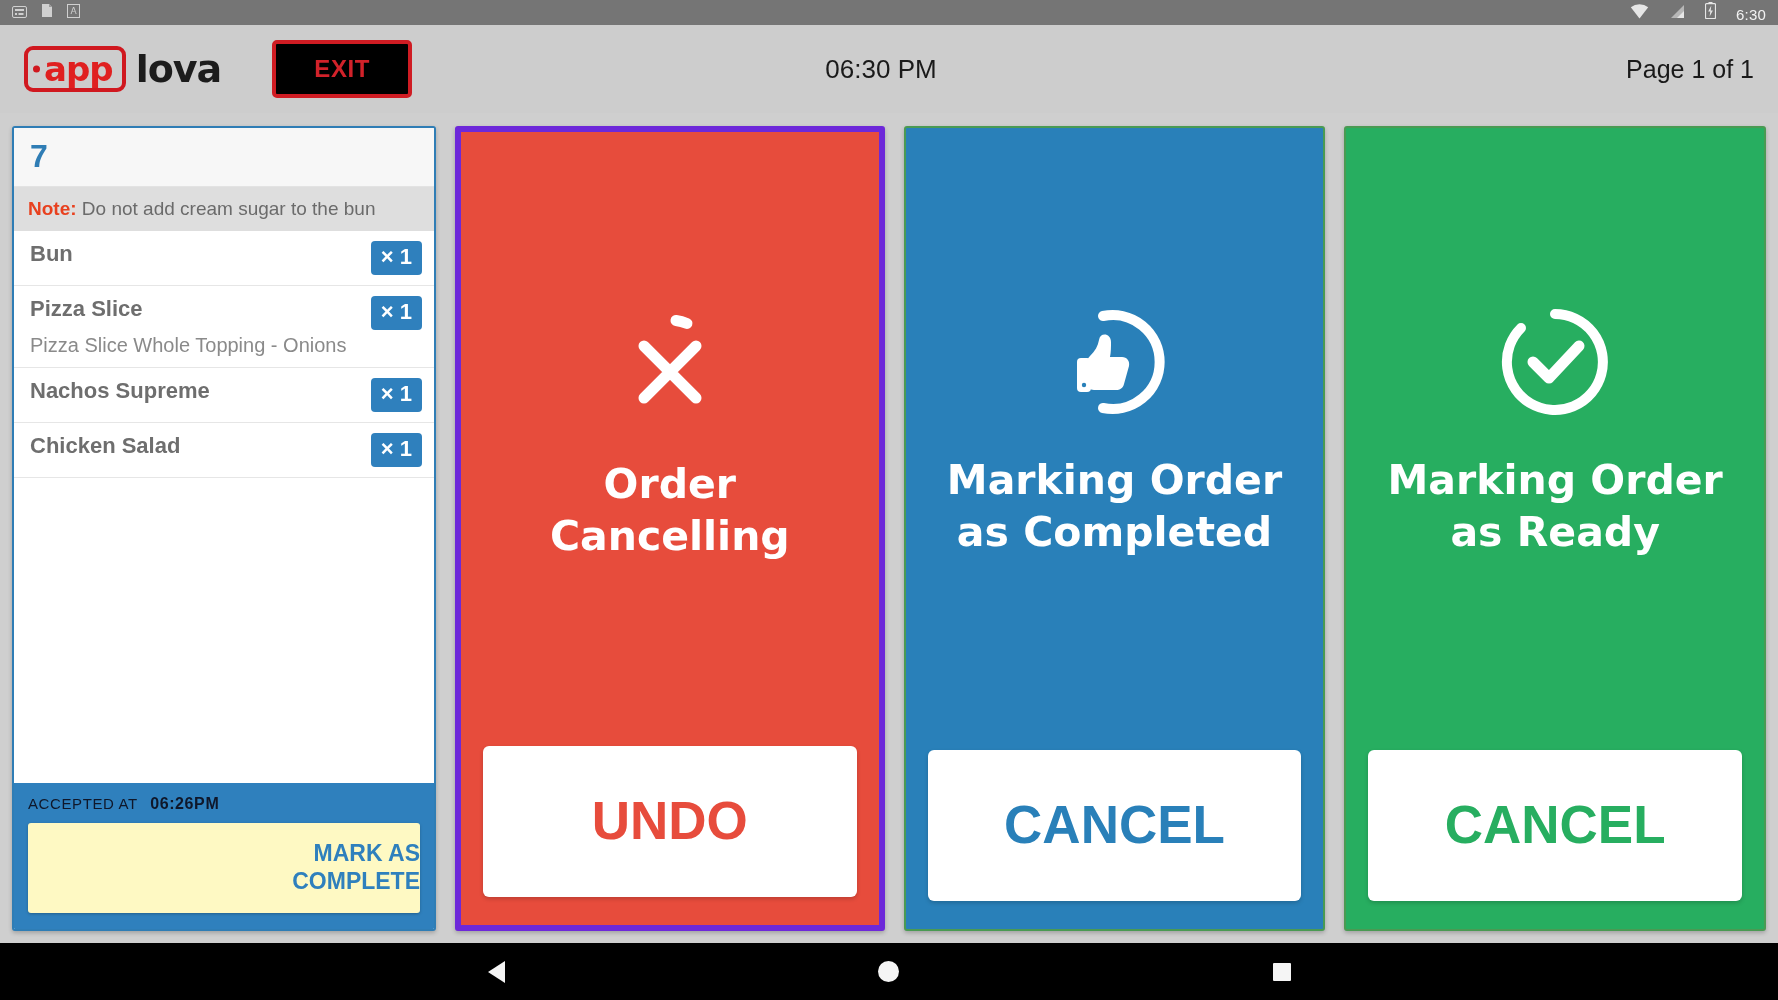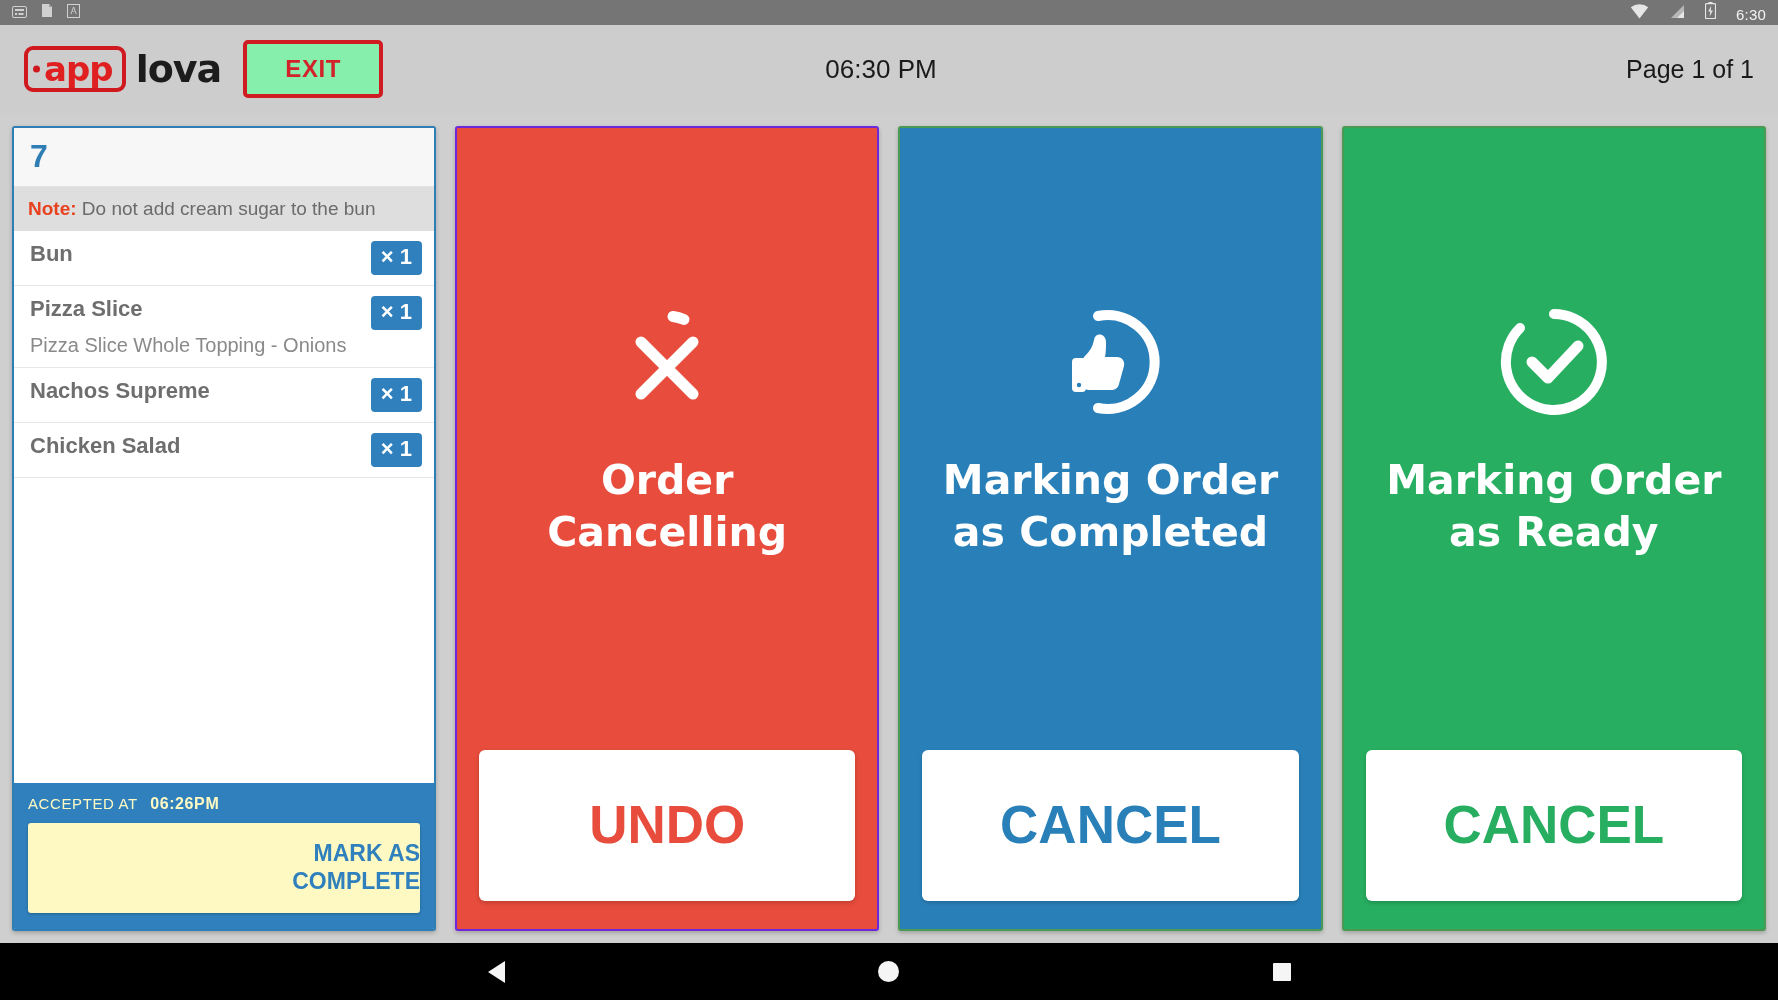--- a/index.html
+++ b/index.html
@@ -62,9 +62,9 @@
     font-family: "DejaVu Sans", sans-serif;
   }
   #exit-button {
-    margin-left: 10px;
+    margin-left: 39px;
     width: 140px; height: 58px;
-    background: #86efac;
+    background: #000000;
     border: 4px solid #cf1c23;
     border-radius: 5px;
     color: #d2222a;

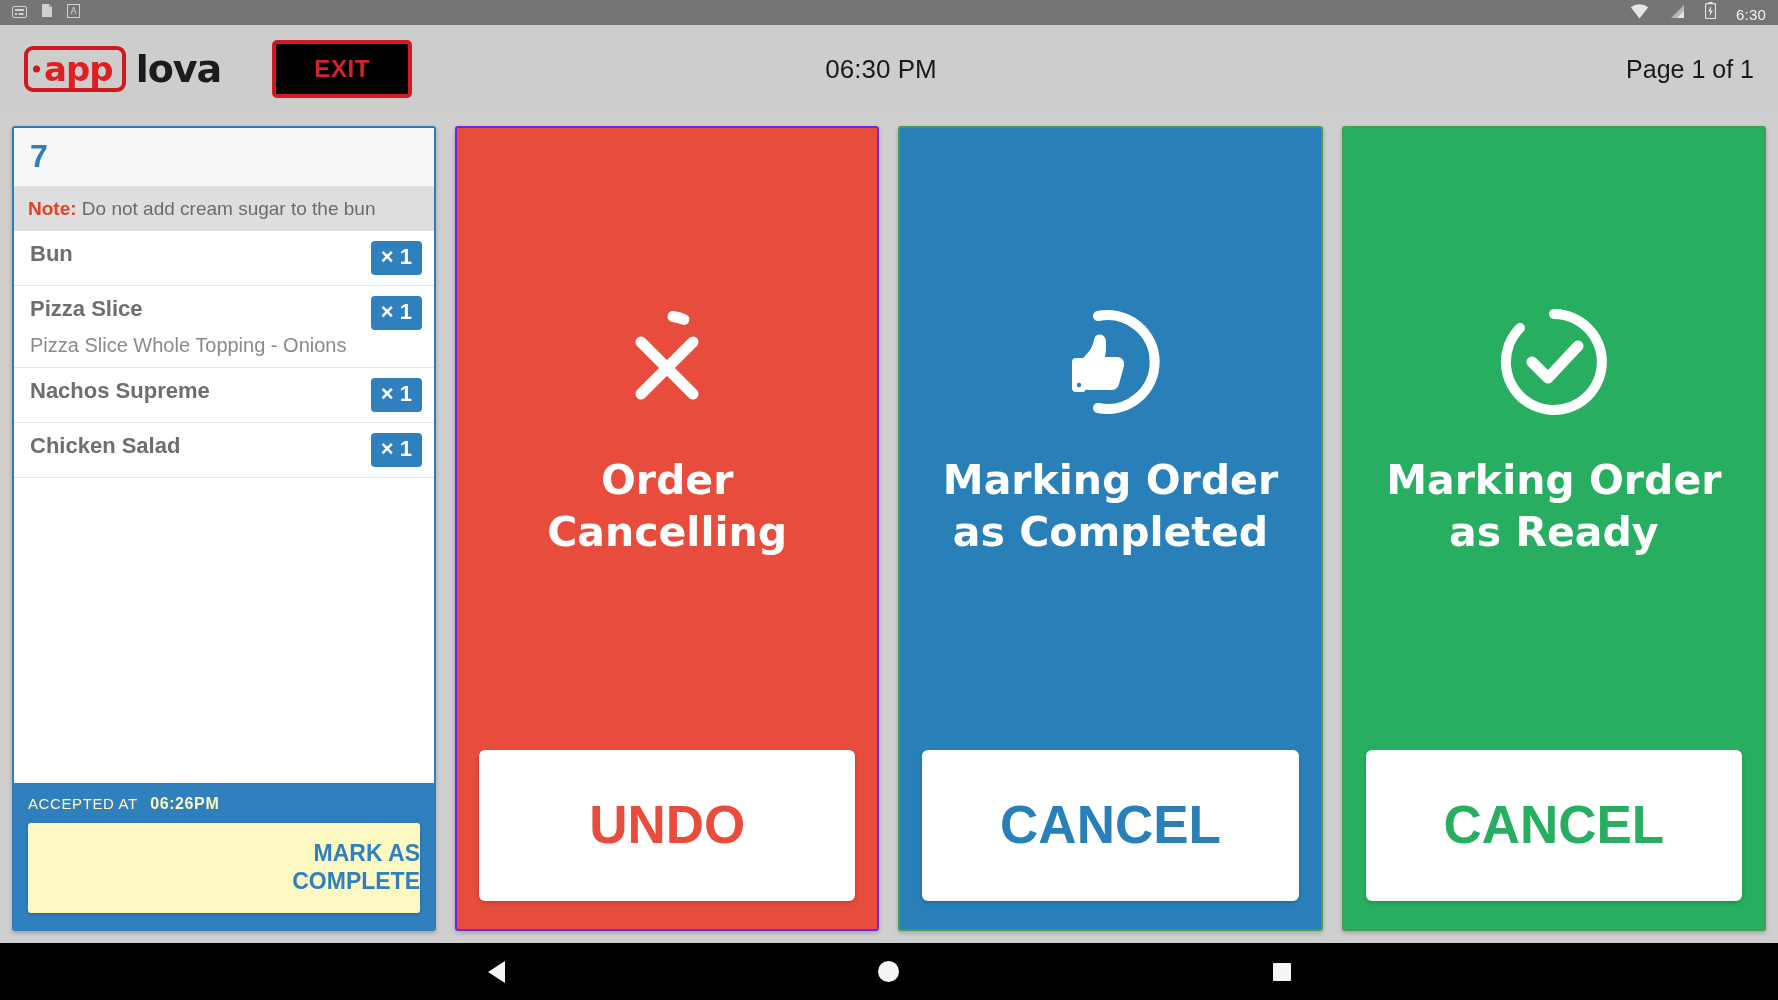--- a/index.html
+++ b/index.html
@@ -167,7 +167,7 @@
     padding: 26px 22px 28px 22px;
     box-shadow: 0 2px 4px rgba(0,0,0,.22);
   }
-  .status-panel.red   { background: #e74c3c; border: 2px solid #6d28d9; }
+  .status-panel.red   { background: #e74c3c; border: 6px solid #6d28d9; }
   .status-panel.blue  { background: #2980b9; border: 2px solid #4a9a53; }
   .status-panel.green { background: #27ae60; border: 2px solid #4a9a53; }
 

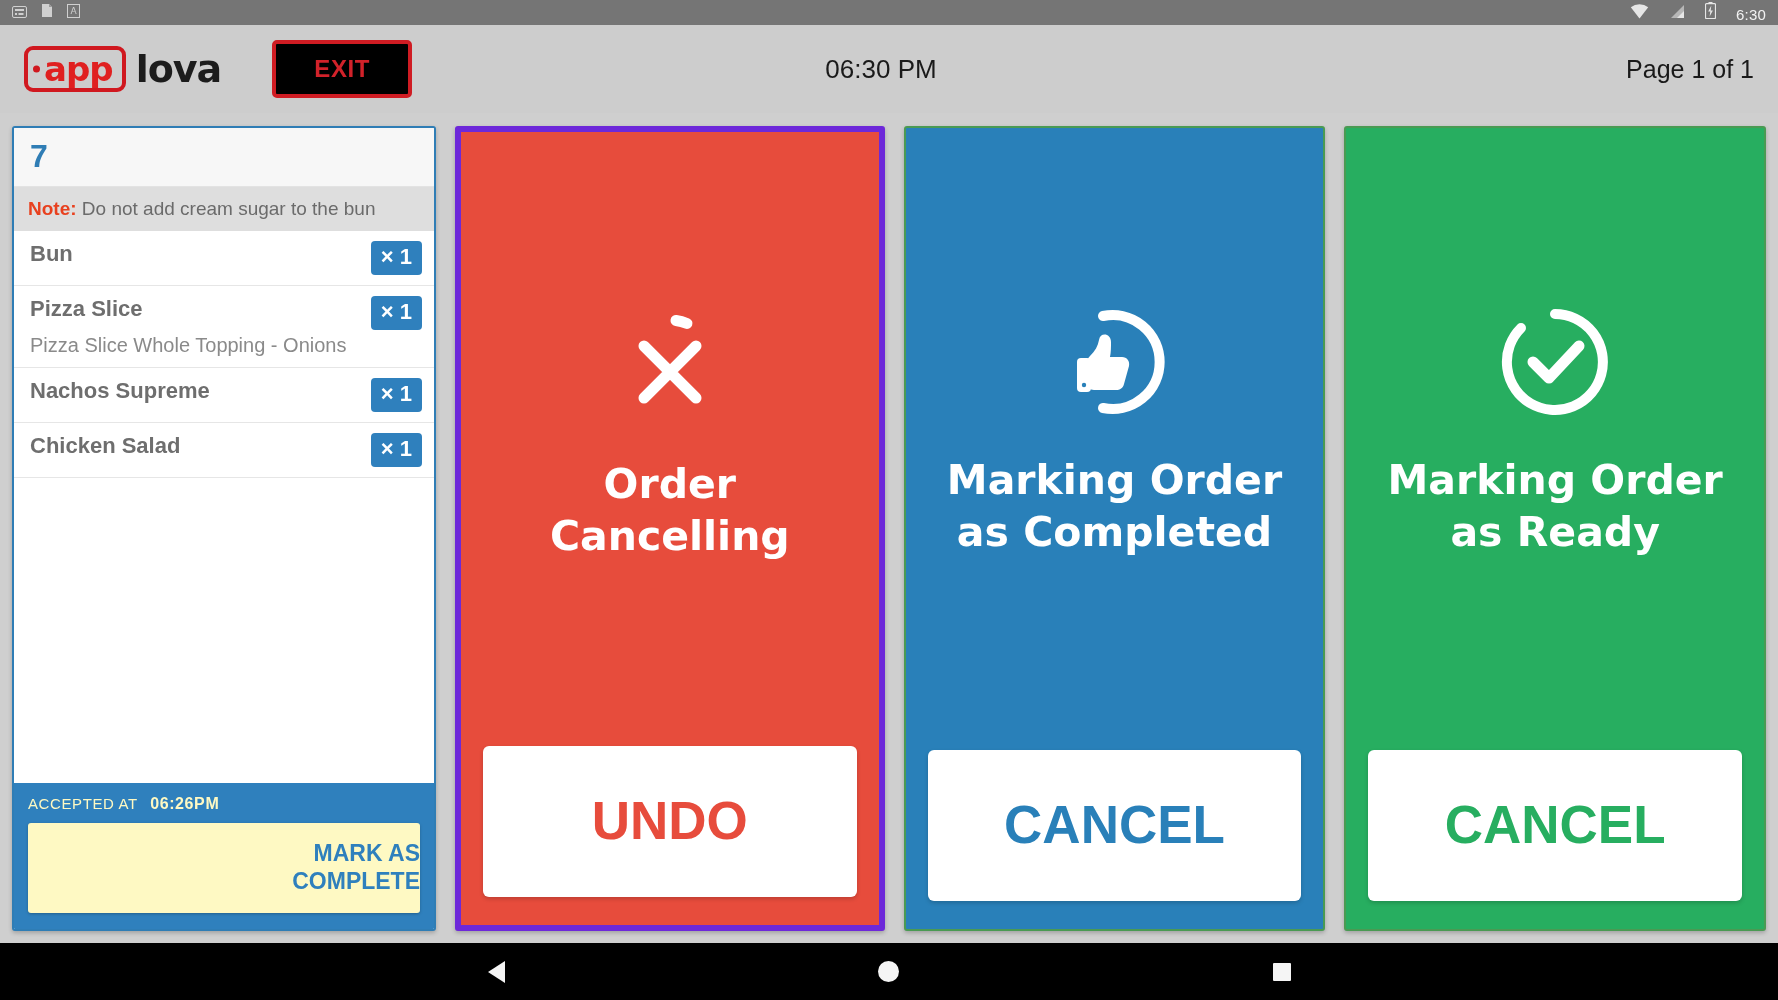--- a/index.html
+++ b/index.html
@@ -146,7 +146,7 @@
     padding: 12px 14px 16px 14px;
   }
   #accepted-at {
-    color: #fef9c3; font-size: 15px; letter-spacing: .6px;
+    color: #0f172a; font-size: 15px; letter-spacing: .6px;
     margin-bottom: 10px;
   }
   #accepted-at .ts { font-weight: bold; margin-left: 8px; font-size: 16px; }

